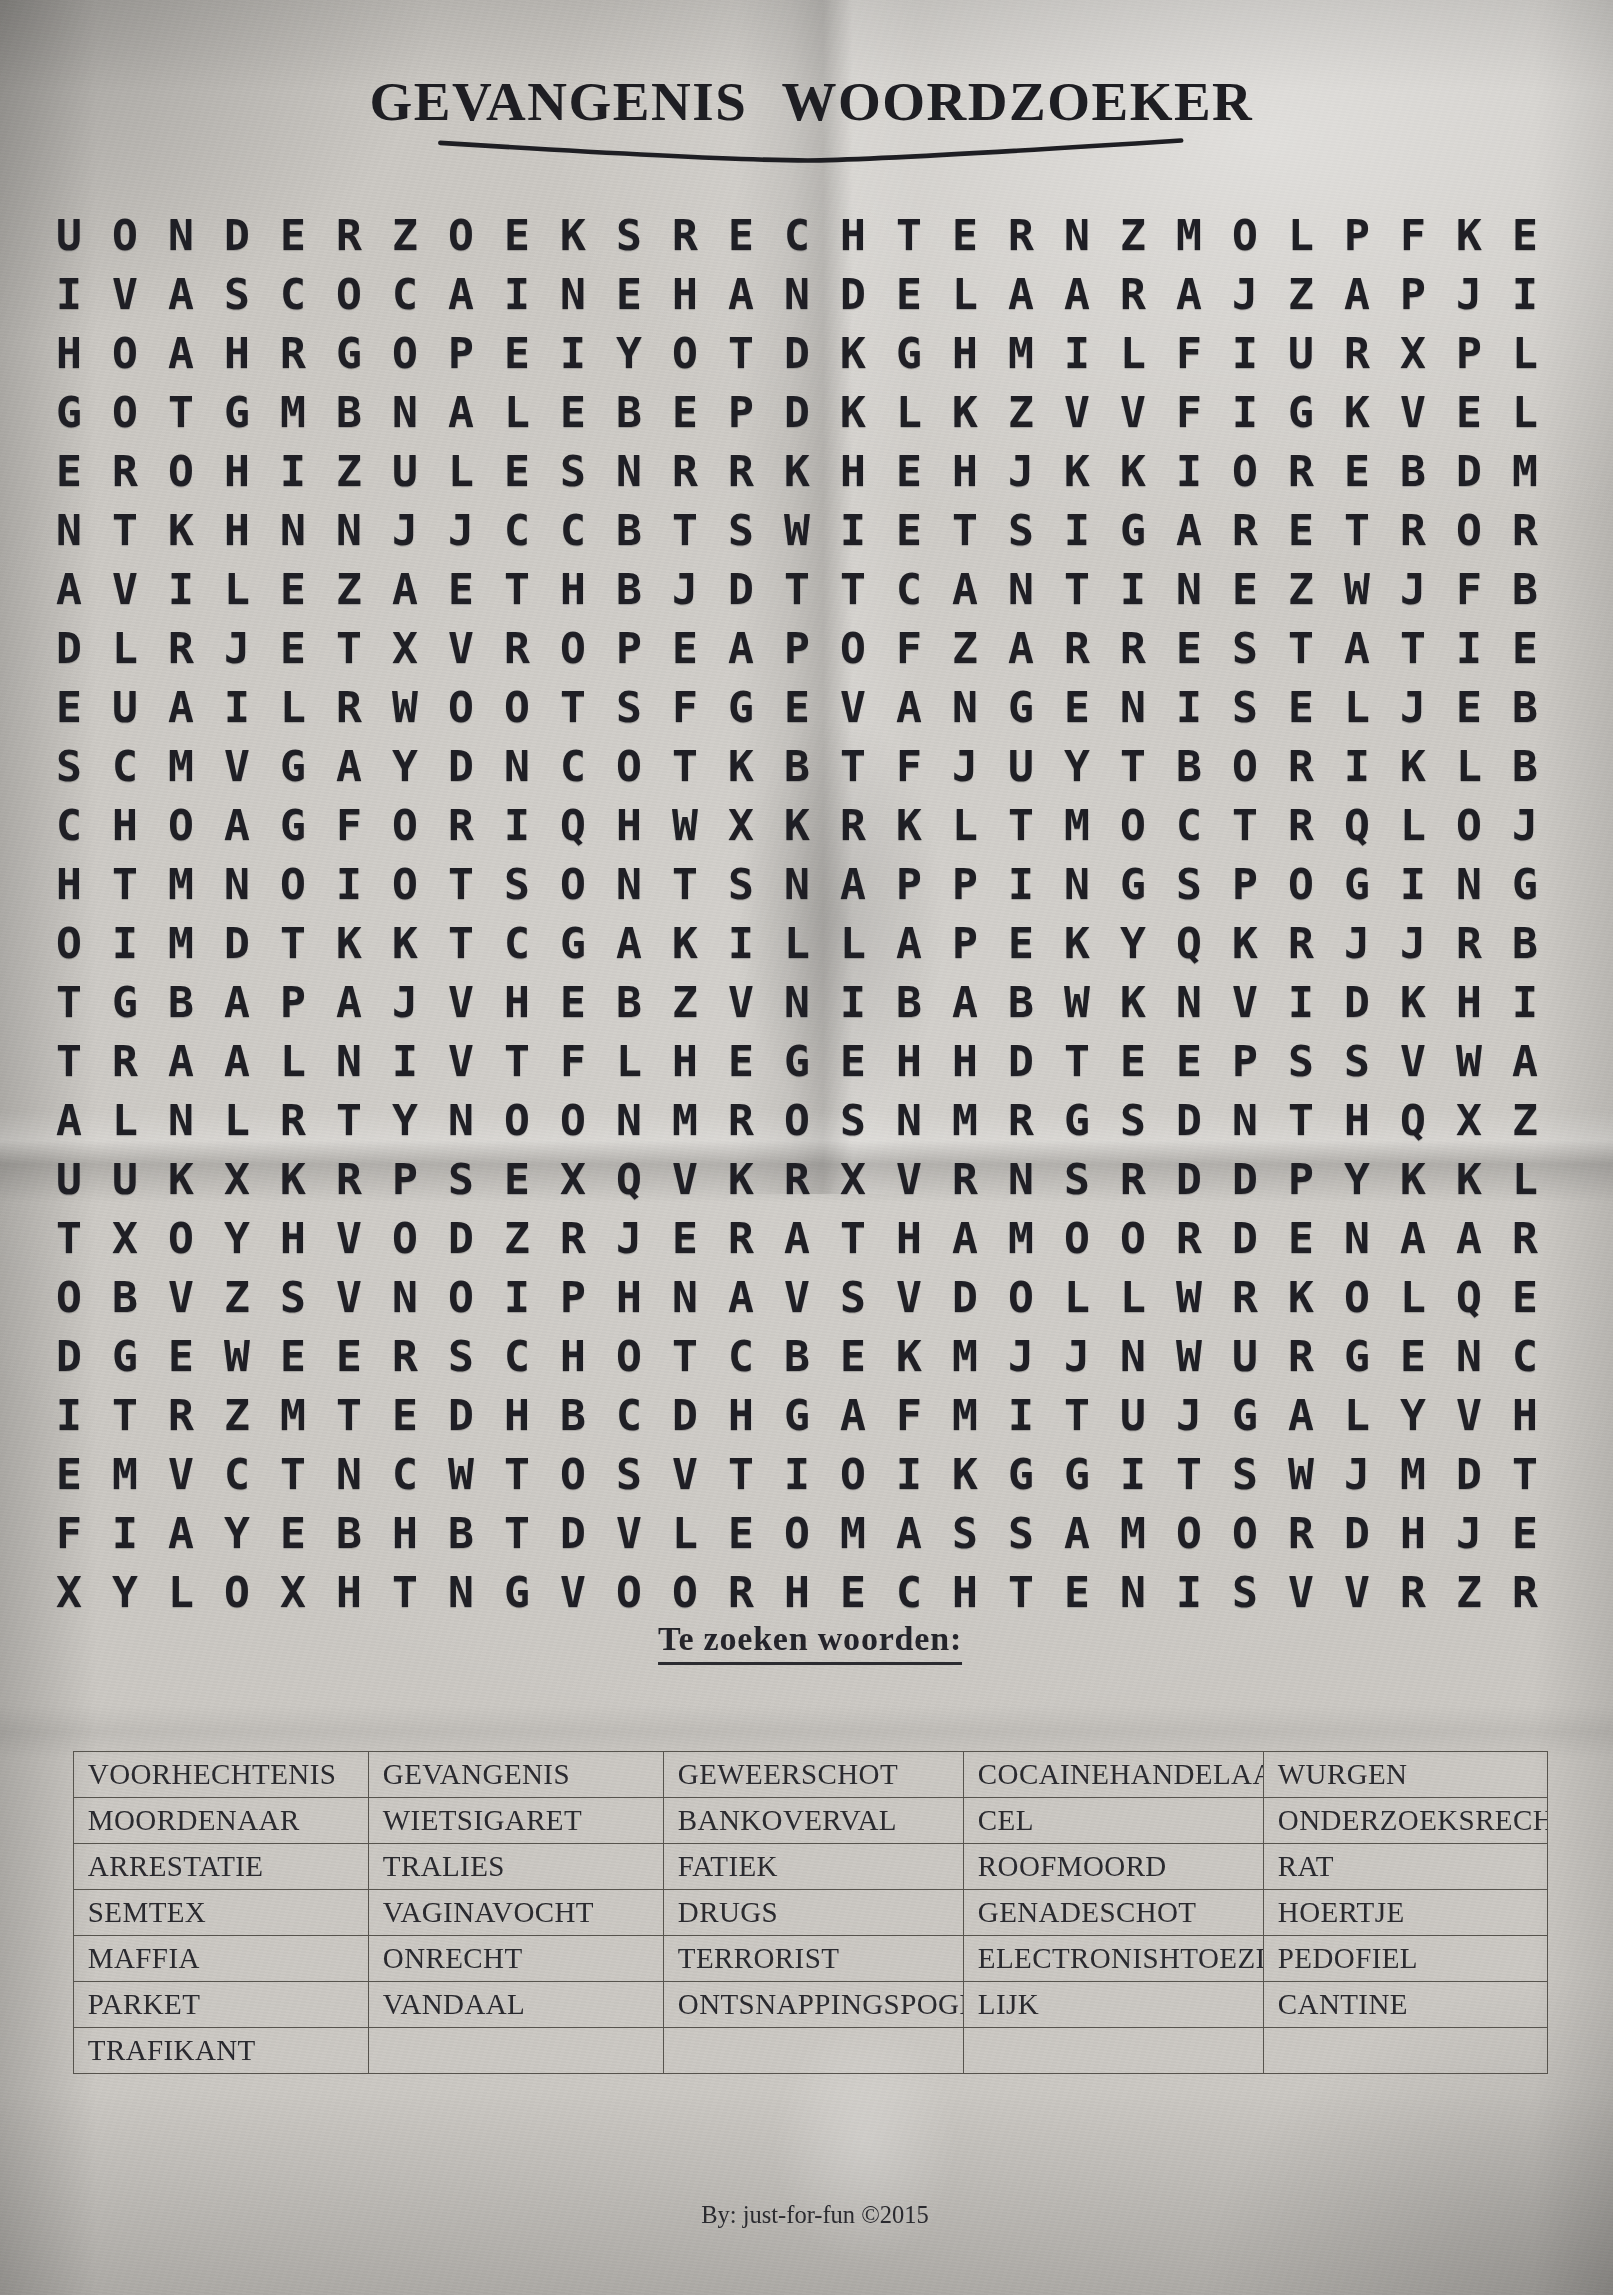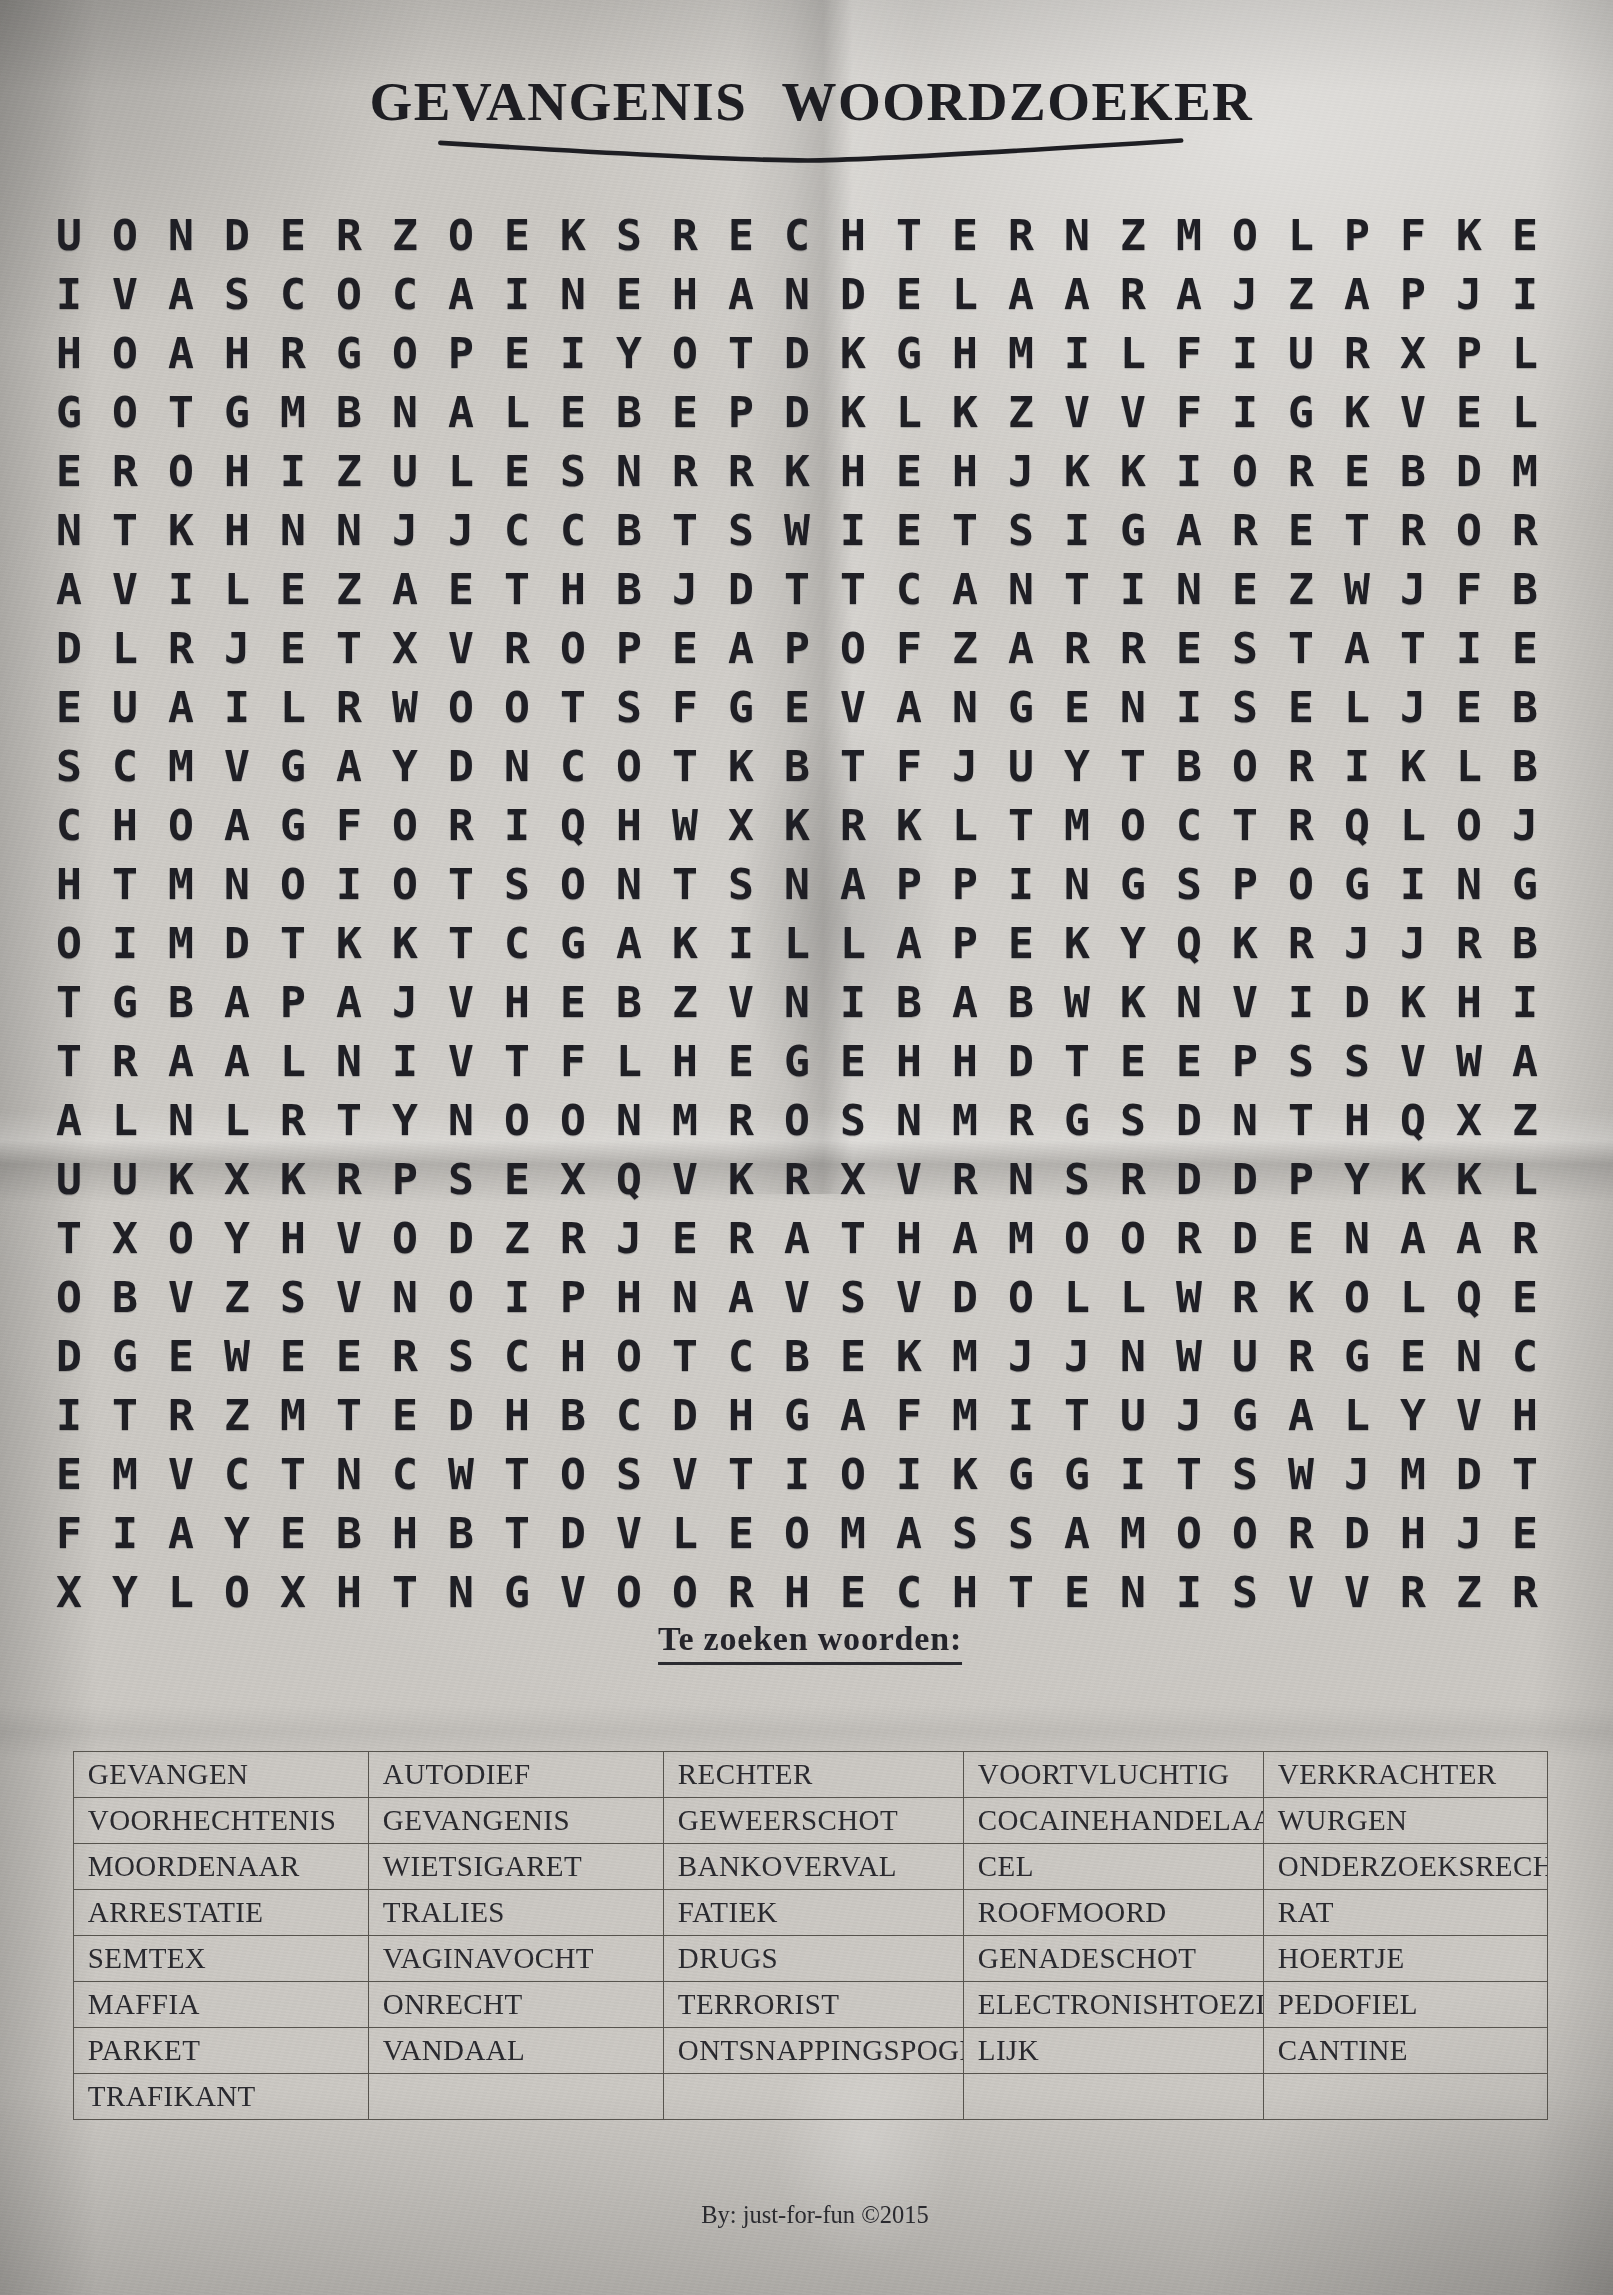--- a/index.html
+++ b/index.html
@@ -759,13 +759,6 @@
       <col style="width:284px">
   </colgroup>
   <tbody>
-      <tr>
-        <td>GEVANGEN</td>
-        <td>AUTODIEF</td>
-        <td>RECHTER</td>
-        <td>VOORTVLUCHTIG</td>
-        <td>VERKRACHTER</td>
-      </tr>
       <tr>
         <td>VOORHECHTENIS</td>
         <td>GEVANGENIS</td>

